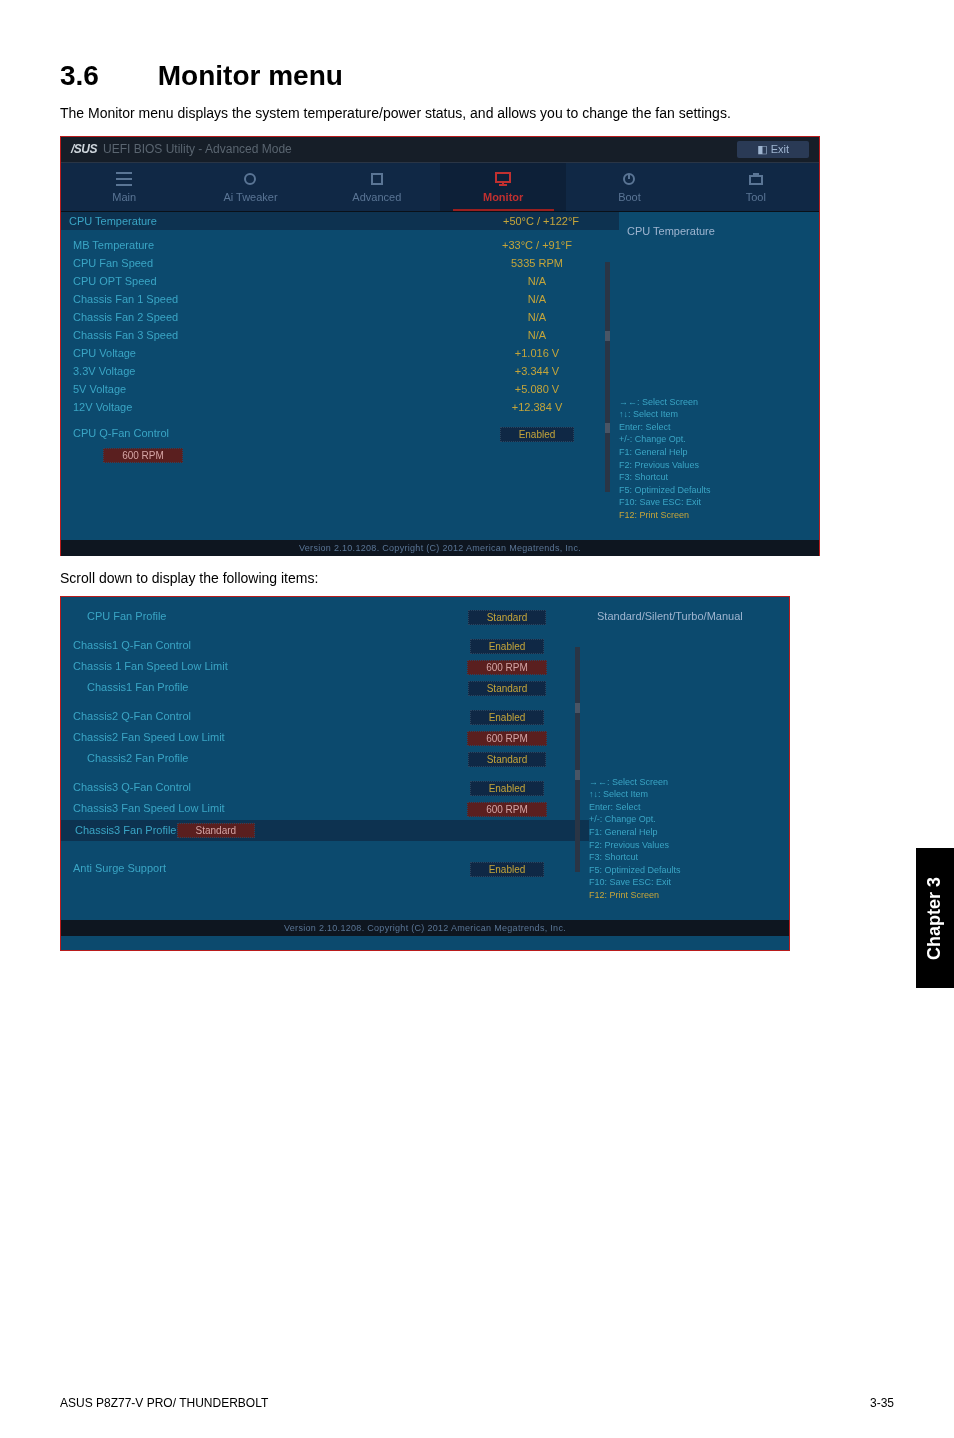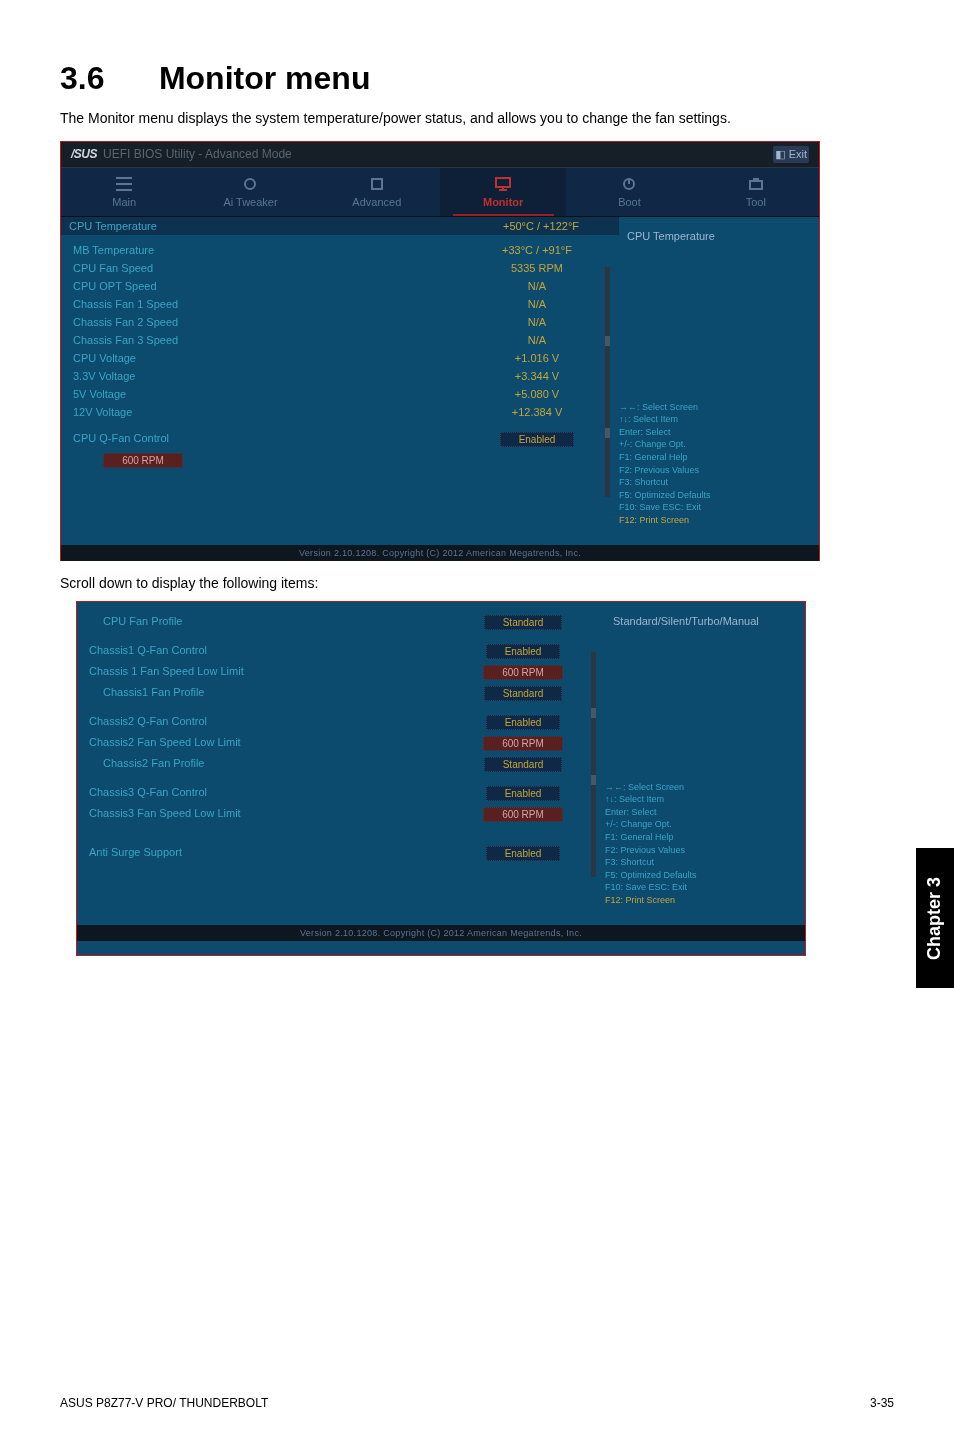--- a/index.html
+++ b/index.html
@@ -5,7 +5,7 @@
     * { margin: 0; padding: 0; box-sizing: border-box; }
     body { font-family: Arial, Helvetica, sans-serif; background: #fff; width: 954px; }
     .page { padding: 60px 60px 30px 60px; position: relative; min-height: 1438px; }
-    h1 { font-size: 32px; font-weight: bold; margin-bottom: 12px; }
+    h1 { font-size: 28px; font-weight: bold; margin-bottom: 12px; }
     .section-num { display: inline-block; width: 90px; }
     .intro { font-size: 14px; line-height: 1.4; margin-bottom: 12px; }
     .midtext { font-size: 14px; margin: 14px 0 10px 0; }

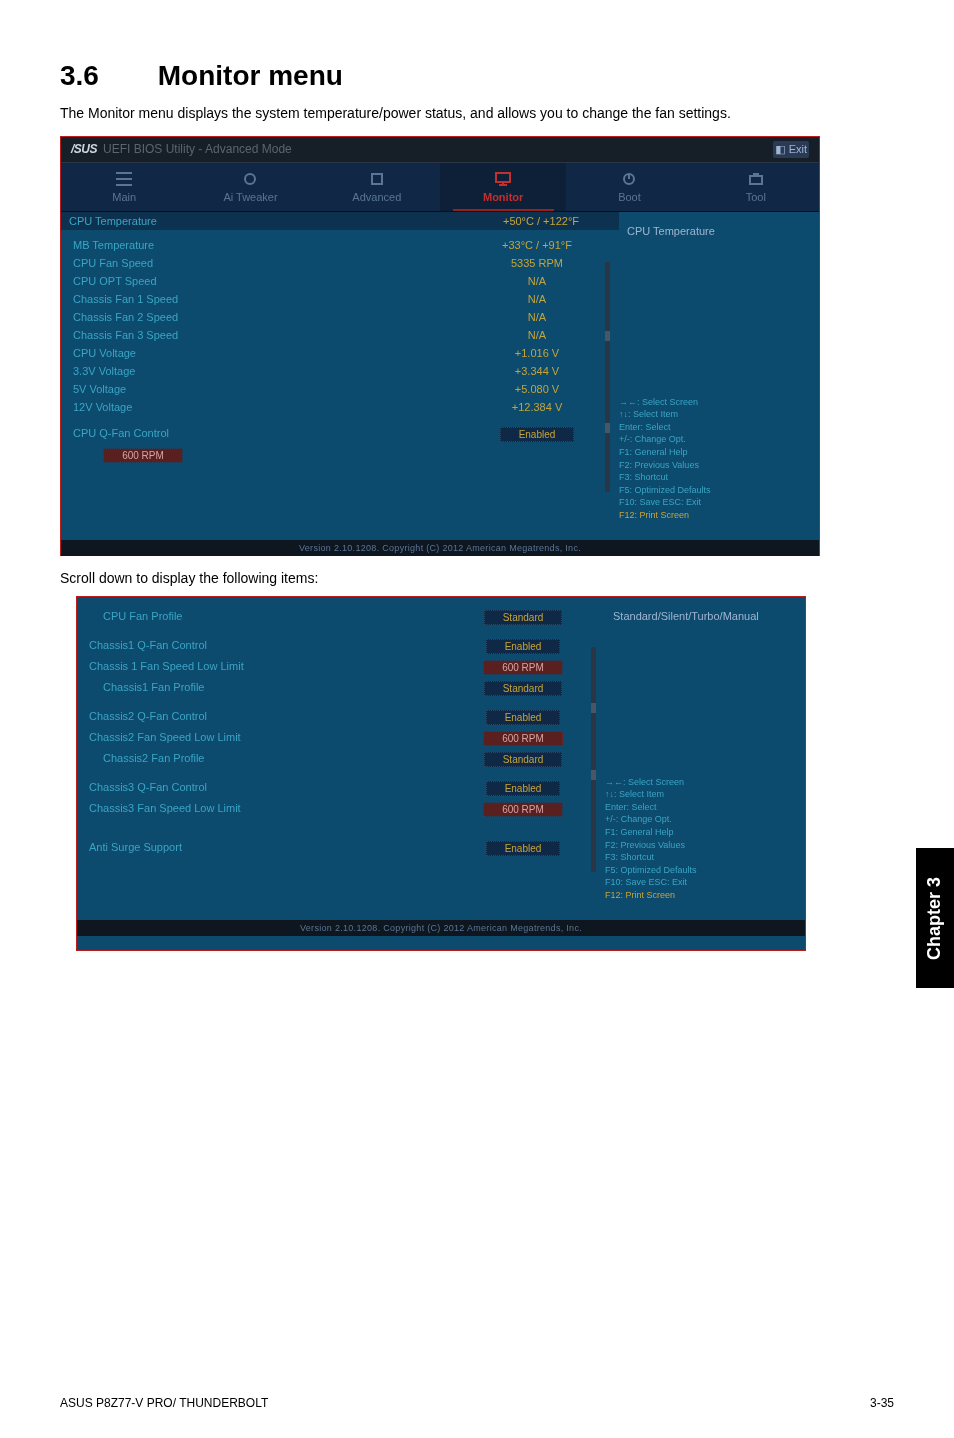--- a/index.html
+++ b/index.html
@@ -15,7 +15,7 @@
     .bios2 { width: 730px; height: 355px; margin-left: 16px; }
     .bios-titlebar { display: flex; align-items: center; padding: 4px 10px; background: #161e28; font-size: 12px; color: #5a6570; }
     .bios-logo { font-style: italic; font-weight: bold; color: #cfd6dc; letter-spacing: -0.5px; margin-right: 6px; }
-    .bios-titlebar .exitbtn { margin-left: auto; background: #2a3a55; color: #9fb5d0; padding: 2px 2px; font-size: 11px; border-radius: 2px; }
+    .bios-titlebar .exitbtn { margin-left: auto; background: #2a3a55; color: #9fb5d0; padding: 2px 20px; font-size: 11px; border-radius: 2px; }
     .tabs { display: flex; background: #102845; border-top: 1px solid #2a3545; border-bottom: 1px solid #0a1018; }
     .tab { flex: 1; text-align: center; padding: 8px 4px; color: #5a7595; font-size: 11px; position: relative; }
     .tab.active { background: #0d2038; }

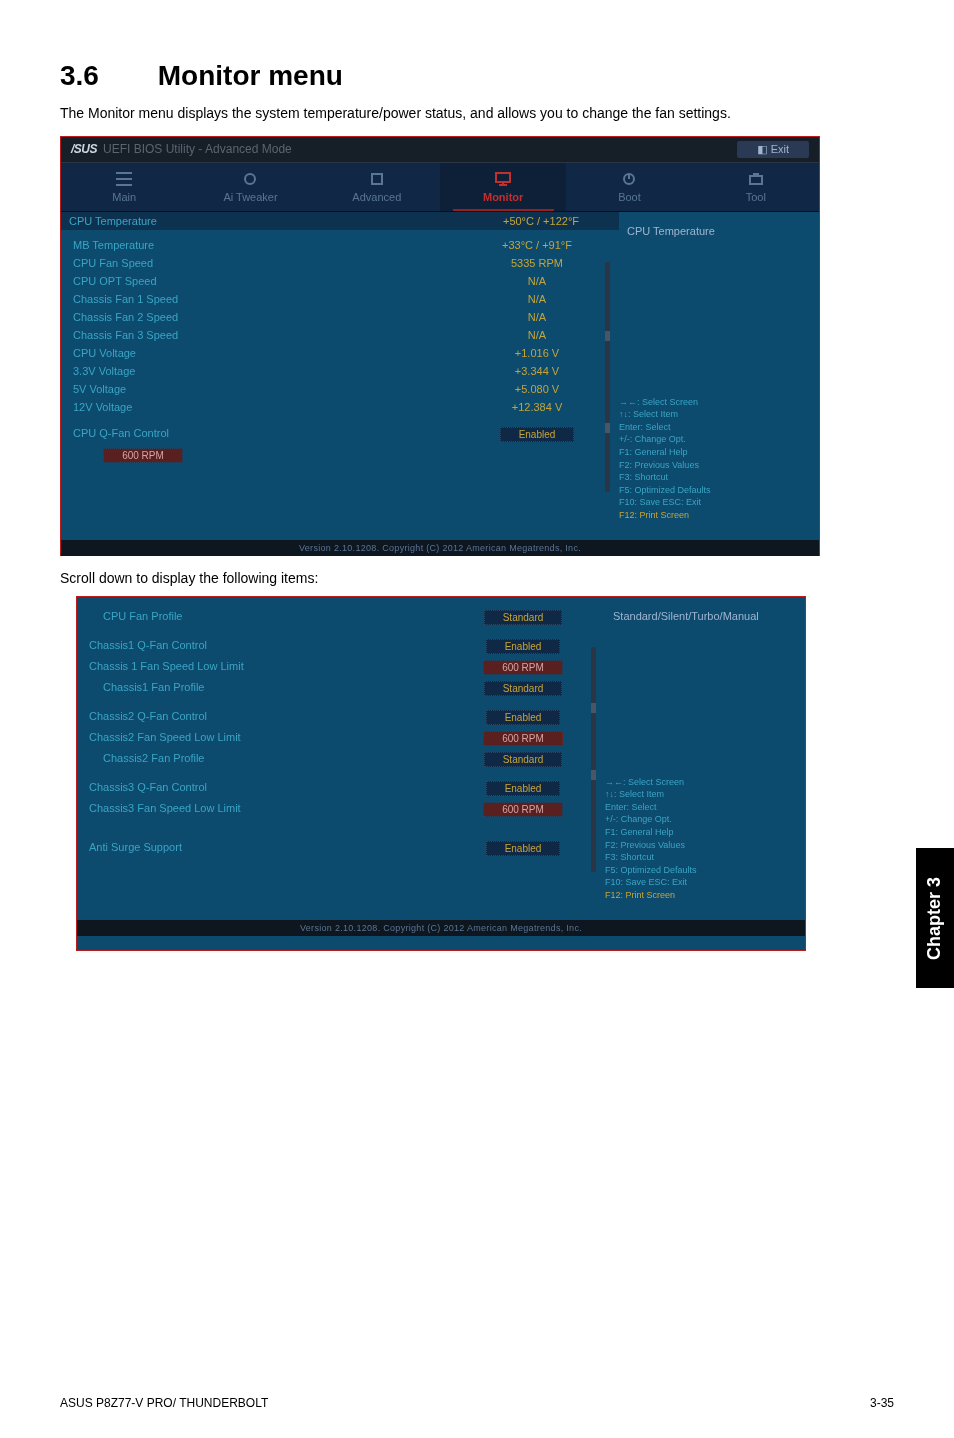--- a/index.html
+++ b/index.html
@@ -12,7 +12,7 @@
     
     .bios { background: #0c4a6e; border: 1px solid #b91c1c; position: relative; font-family: "Verdana", sans-serif; }
     .bios1 { width: 760px; height: 420px; }
-    .bios2 { width: 730px; height: 355px; margin-left: 16px; }
+    .bios2 { width: 730px; height: 355px; }
     .bios-titlebar { display: flex; align-items: center; padding: 4px 10px; background: #161e28; font-size: 12px; color: #5a6570; }
     .bios-logo { font-style: italic; font-weight: bold; color: #cfd6dc; letter-spacing: -0.5px; margin-right: 6px; }
     .bios-titlebar .exitbtn { margin-left: auto; background: #2a3a55; color: #9fb5d0; padding: 2px 20px; font-size: 11px; border-radius: 2px; }

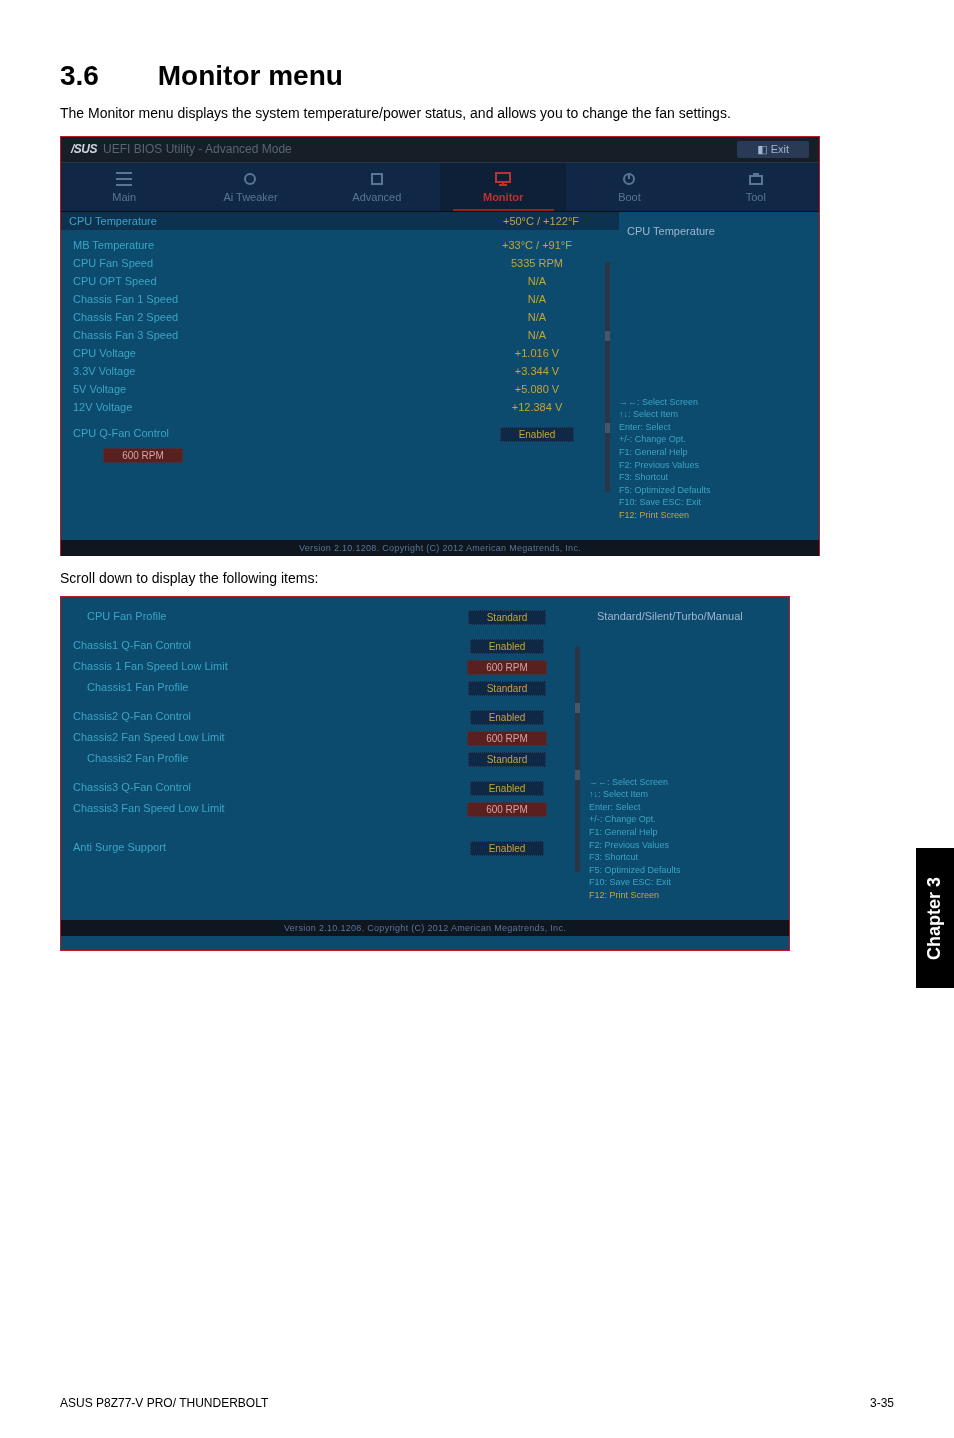--- a/index.html
+++ b/index.html
@@ -248,6 +248,7 @@
               <span class="lbl">Chassis3 Fan Speed Low Limit</span>
               <span class="val"><span class="pill red">600 RPM</span></span>
             </div>
+            <div class="row cyan highlight" style="padding-left: 14px;"><span class="lbl">Chassis3 Fan Profile</span><span class="val"><span class="pill red">Standard</span></span></div>
           </div>
         <div style="height:18px"></div>
         <div class="row cyan">

